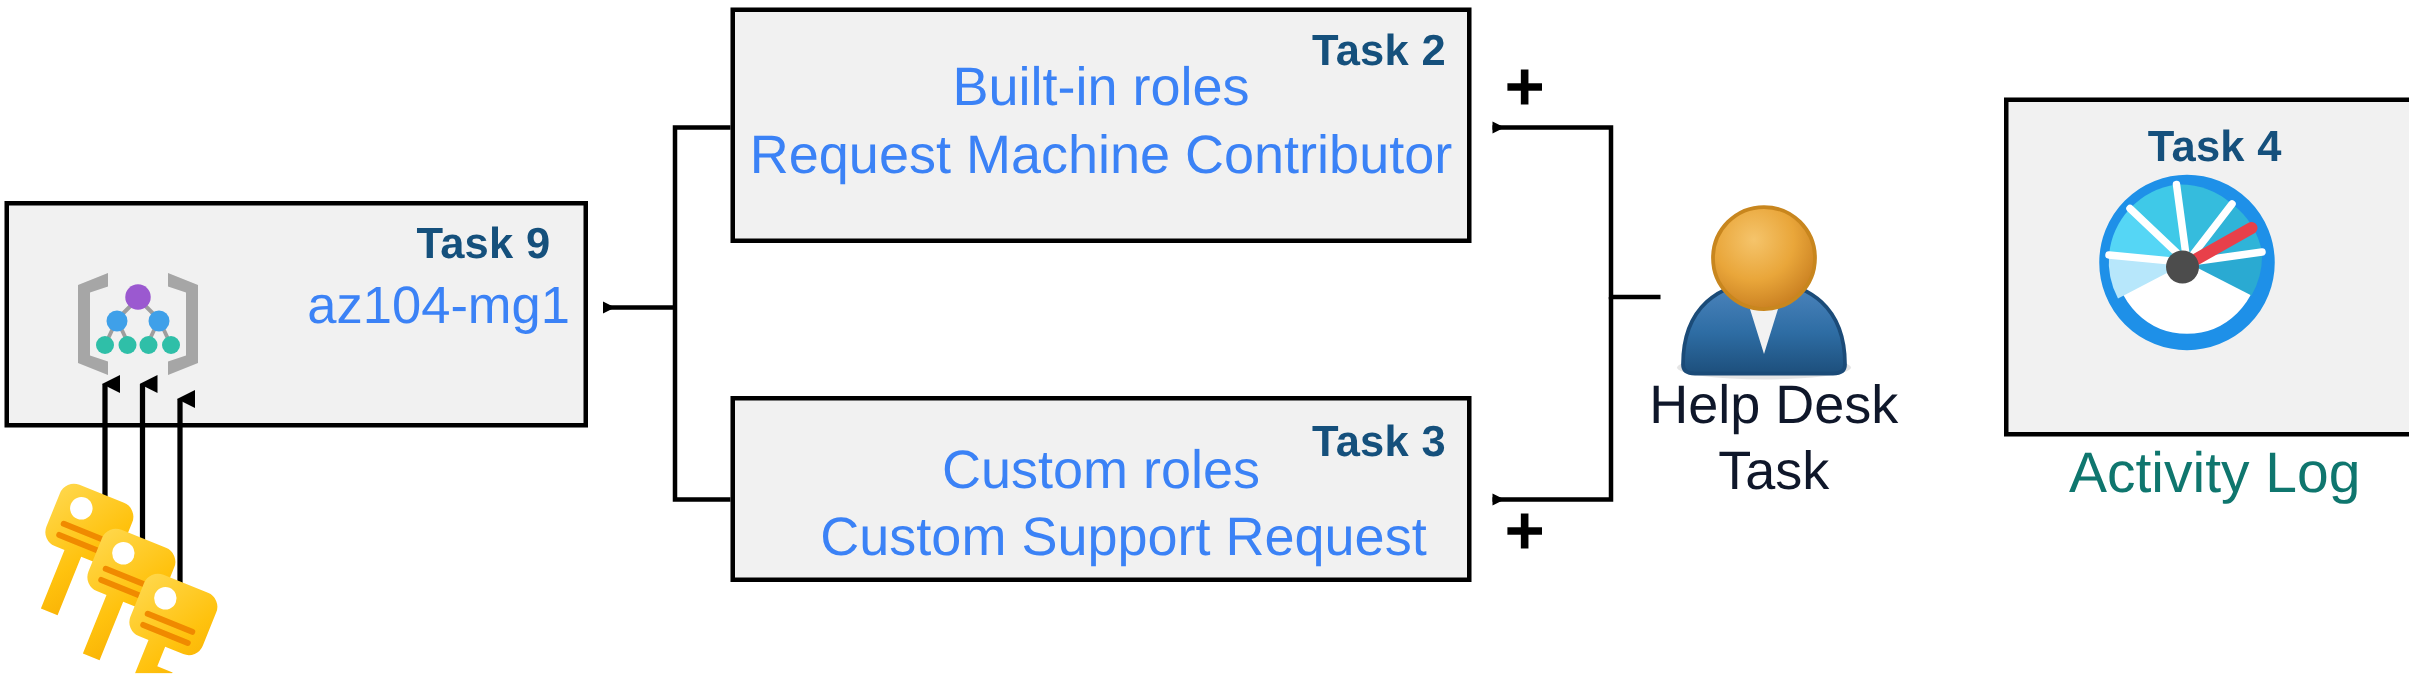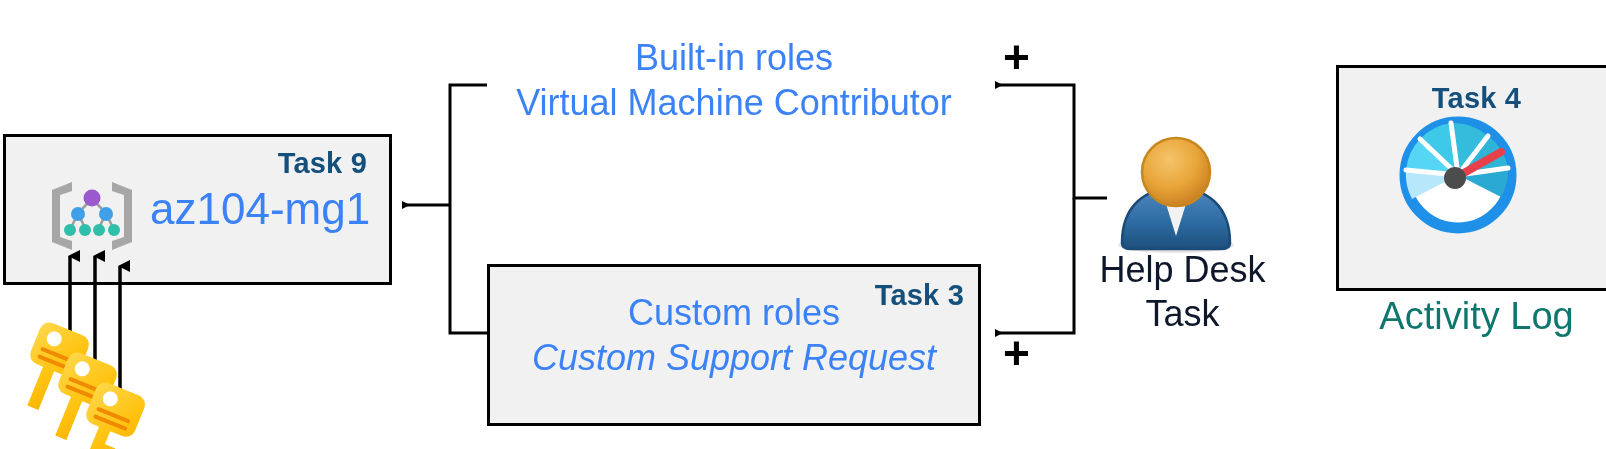--- a/index.html
+++ b/index.html
@@ -107,6 +107,9 @@
   </div>
   <div class="box-text" id="task1-name">az104-mg1</div>
 
+  <div class="task-box" id="task2-box">
+    <div class="task-label" id="task2-label">Task 2</div>
+  </div>
   <div class="box-text" id="task2-line1">Built-in roles</div>
   <div class="box-text" id="task2-line2">Virtual Machine Contributor</div>
 

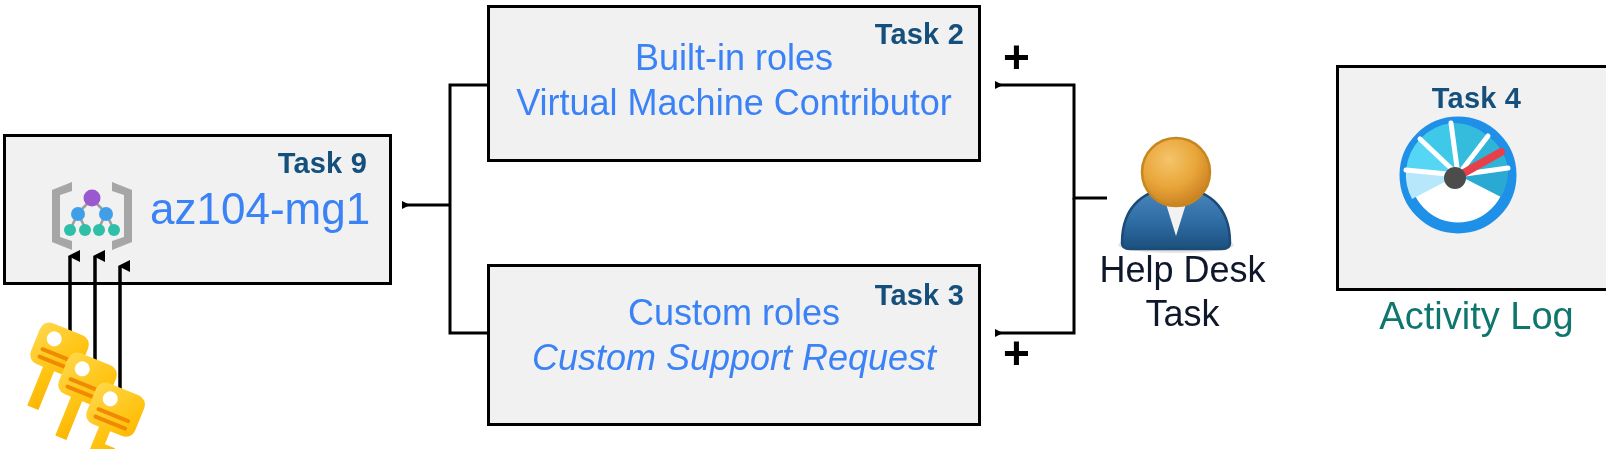--- a/index.html
+++ b/index.html
@@ -111,7 +111,7 @@
     <div class="task-label" id="task2-label">Task 2</div>
   </div>
   <div class="box-text" id="task2-line1">Built-in roles</div>
-  <div class="box-text" id="task2-line2">Virtual Machine Contributor</div>
+  <div class="box-text" id="task2-line2">Request Machine Contributor</div>
 
   <div class="task-box" id="task3-box">
     <div class="task-label" id="task3-label">Task 3</div>

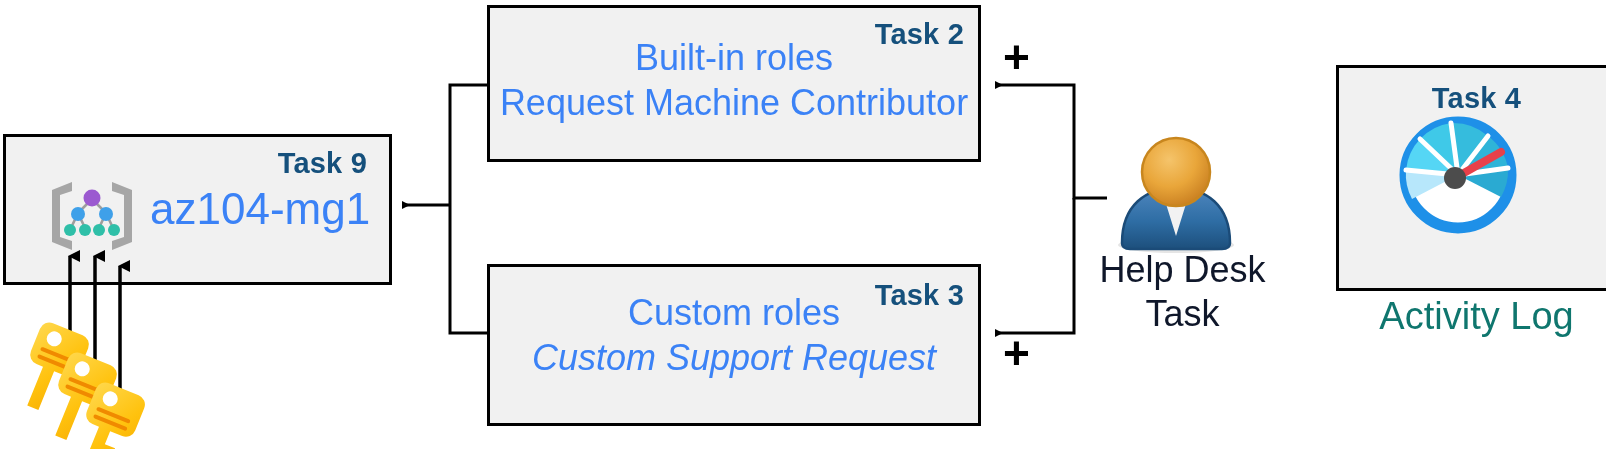--- a/index.html
+++ b/index.html
@@ -45,7 +45,7 @@
   
   #task1-box { left: 3px; top: 134px; width: 389px; height: 151px; }
   #task1-label { right: 22px; top: 10px; }
-  #task1-name { left: 150px; top: 182px; width: 230px; text-align: left; font-size: 44px; }
+  #task1-name { left: 150px; top: 182px; width: 230px; text-align: right; font-size: 35px; }
 
   
   #task2-box { left: 487px; top: 5px; width: 494px; height: 157px; }

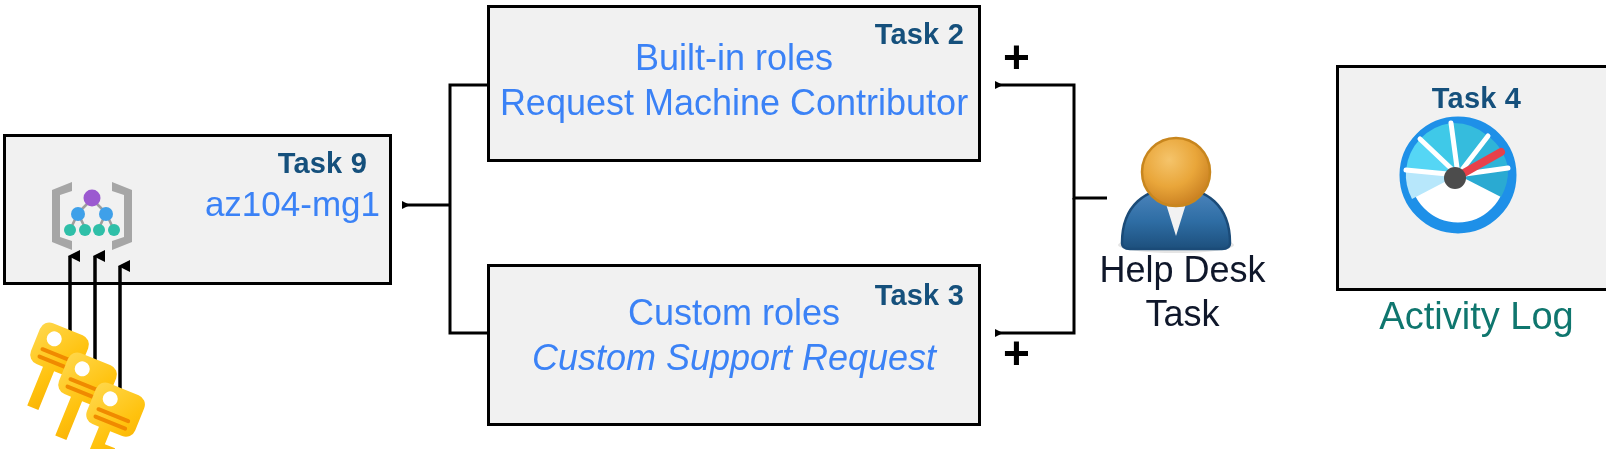--- a/index.html
+++ b/index.html
@@ -54,7 +54,7 @@
   #task2-line2 { left: 487px; top: 81px; width: 494px; }
 
   
-  #task3-box { left: 487px; top: 264px; width: 494px; height: 162px; }
+  #task3-box { left: 487px; top: 264px; width: 494px; height: 124px; }
   #task3-label { right: 14px; top: 12px; }
   #task3-line1 { left: 487px; top: 291px; width: 494px; }
   #task3-line2 { left: 487px; top: 336px; width: 494px; font-style: italic; }

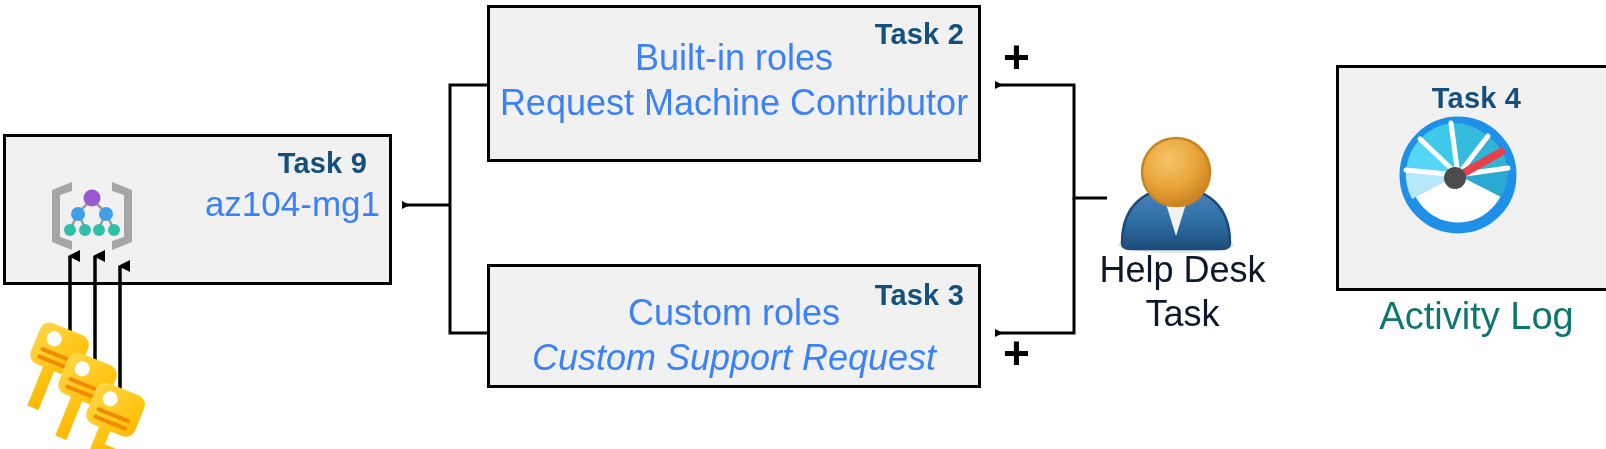--- a/index.html
+++ b/index.html
@@ -57,7 +57,7 @@
   #task3-box { left: 487px; top: 264px; width: 494px; height: 124px; }
   #task3-label { right: 14px; top: 12px; }
   #task3-line1 { left: 487px; top: 291px; width: 494px; }
-  #task3-line2 { left: 487px; top: 336px; width: 494px; font-style: italic; }
+  #task3-line2 { left: 502px; top: 336px; width: 494px; }
 
   
   #task4-box { left: 1320px; top: 65px; width: 275px; height: 226px; margin-left: 16px; }

